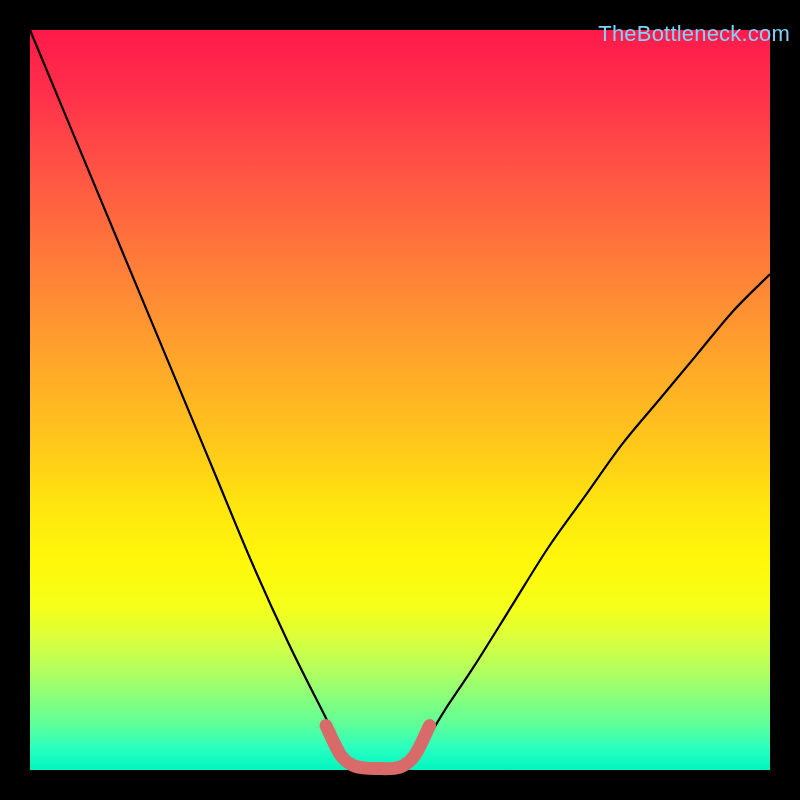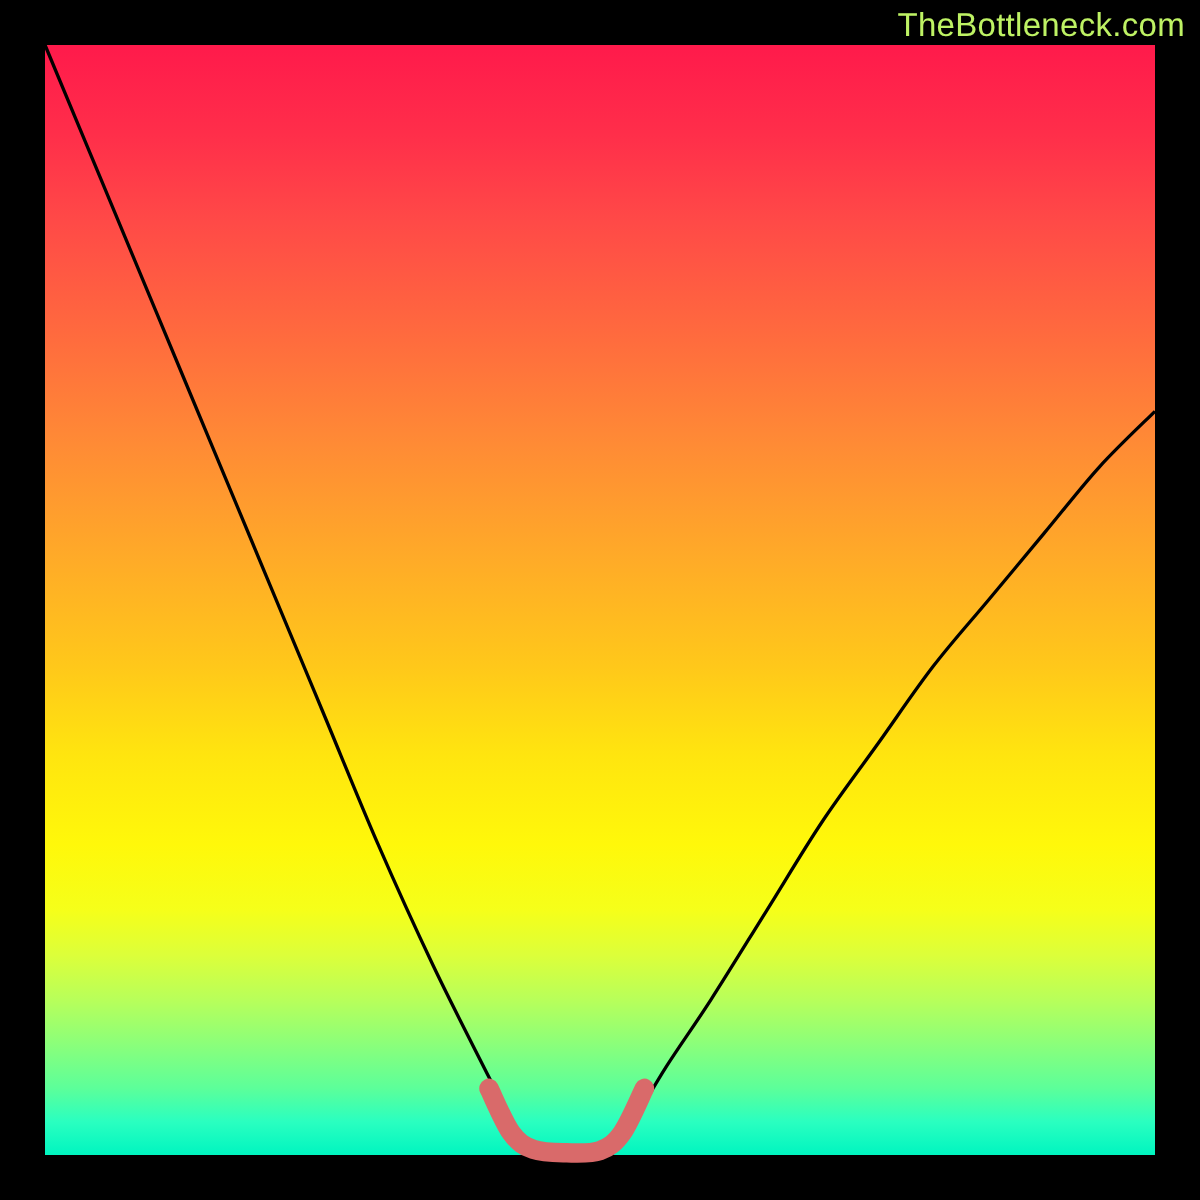--- a/index.html
+++ b/index.html
@@ -45,11 +45,11 @@
   }
   .watermark {
     position: absolute;
-    top: 4px;
+    top: 21px;
     right: 10px;
     font-size: 22px;
     font-weight: 500;
-    color: #bef264;
+    color: #7dd3fc;
     letter-spacing: 0.2px;
   }
   svg.curves {

